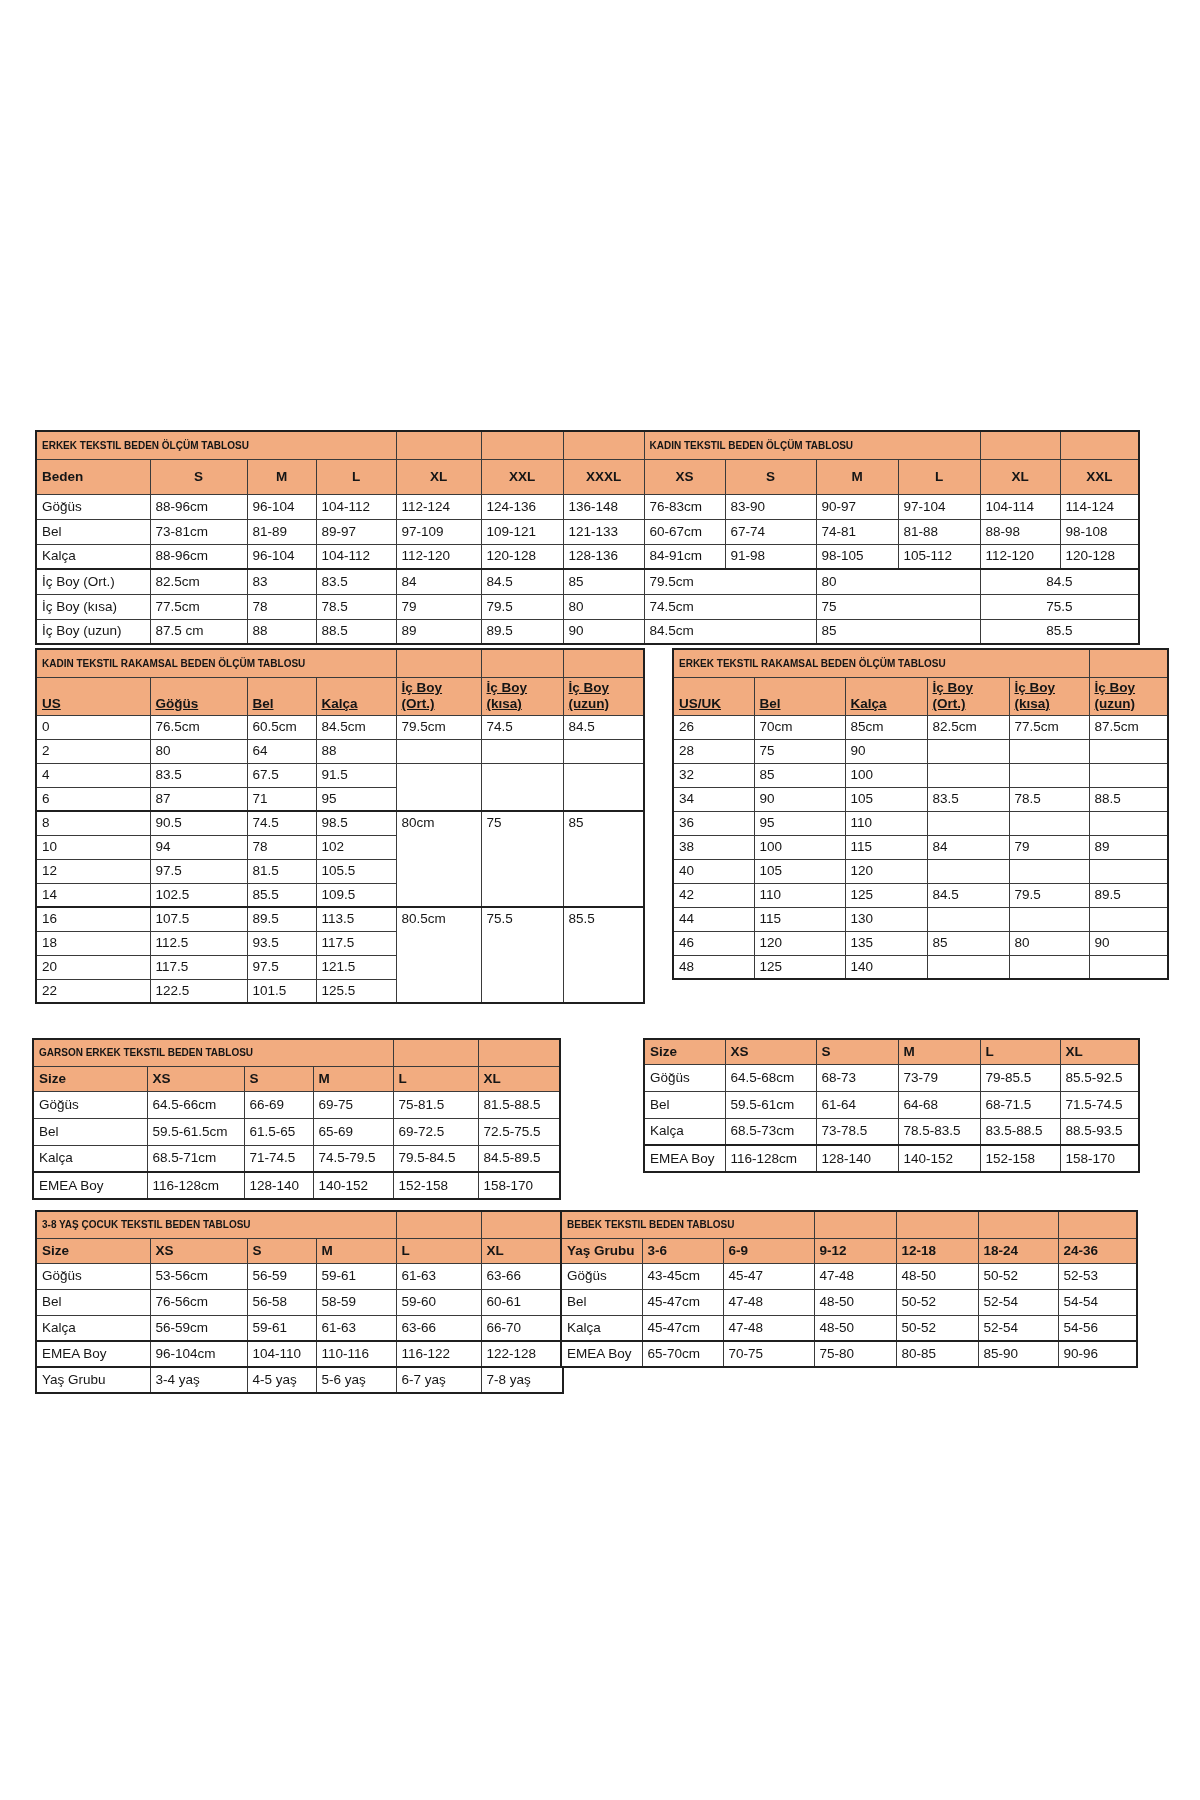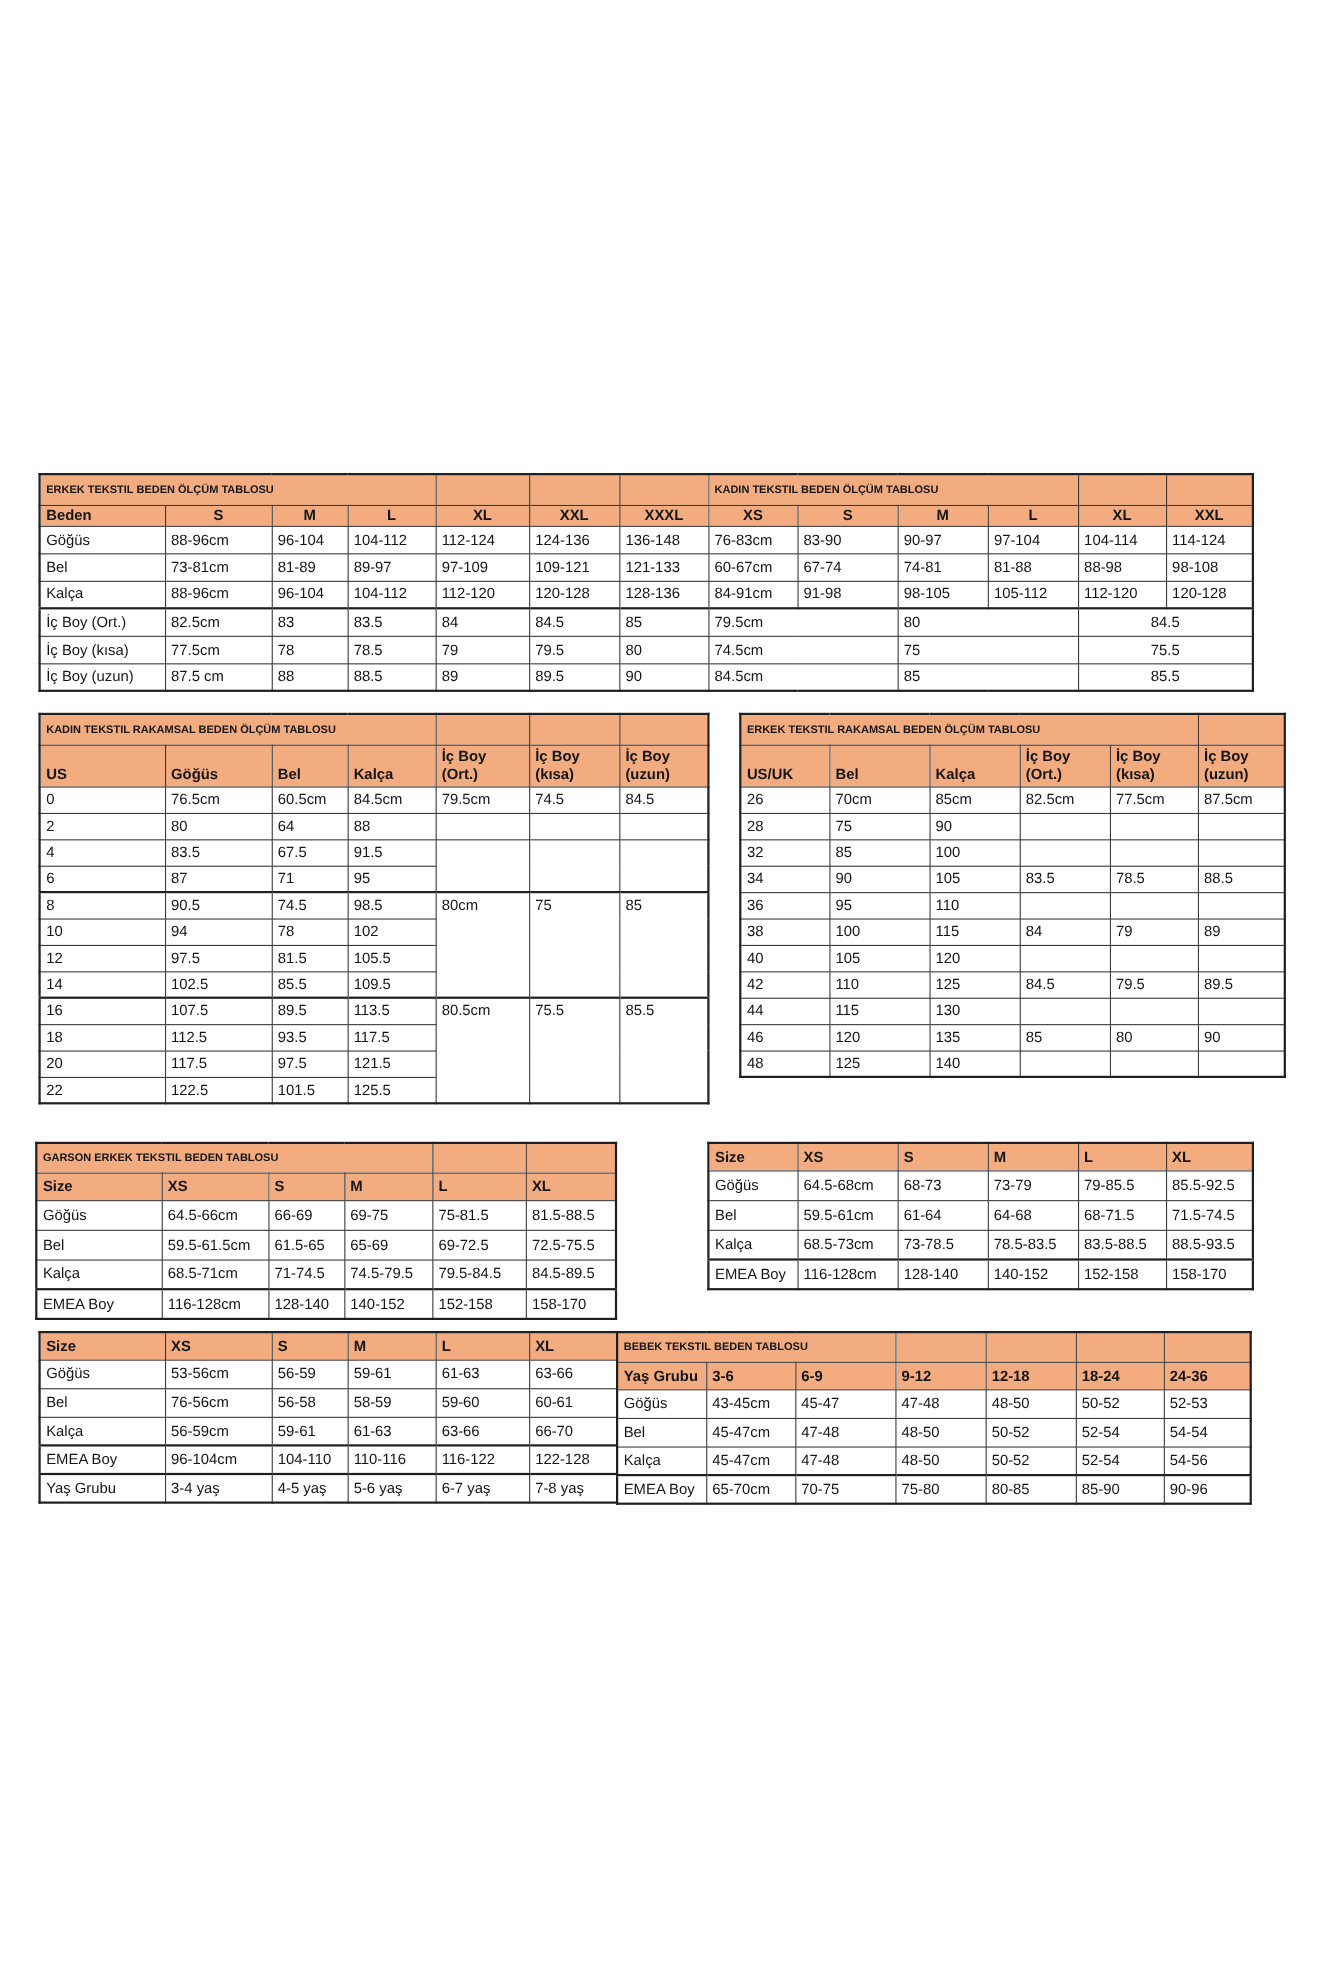--- a/index.html
+++ b/index.html
@@ -30,7 +30,7 @@
 
   
   #tbl-top tr.ttl   { height:28px; }
-  #tbl-top tr.hdr   { height:19px;margin-top:21px; }
+  #tbl-top tr.hdr   { height:35px;margin-top:21px; }
   #tbl-top tr       { height:25px; }
   #tbl-mid-left tr.ttl, #tbl-mid-right tr.ttl { height:28px; }
   #tbl-mid-left tr.hdr, #tbl-mid-right tr.hdr { height:38px; }

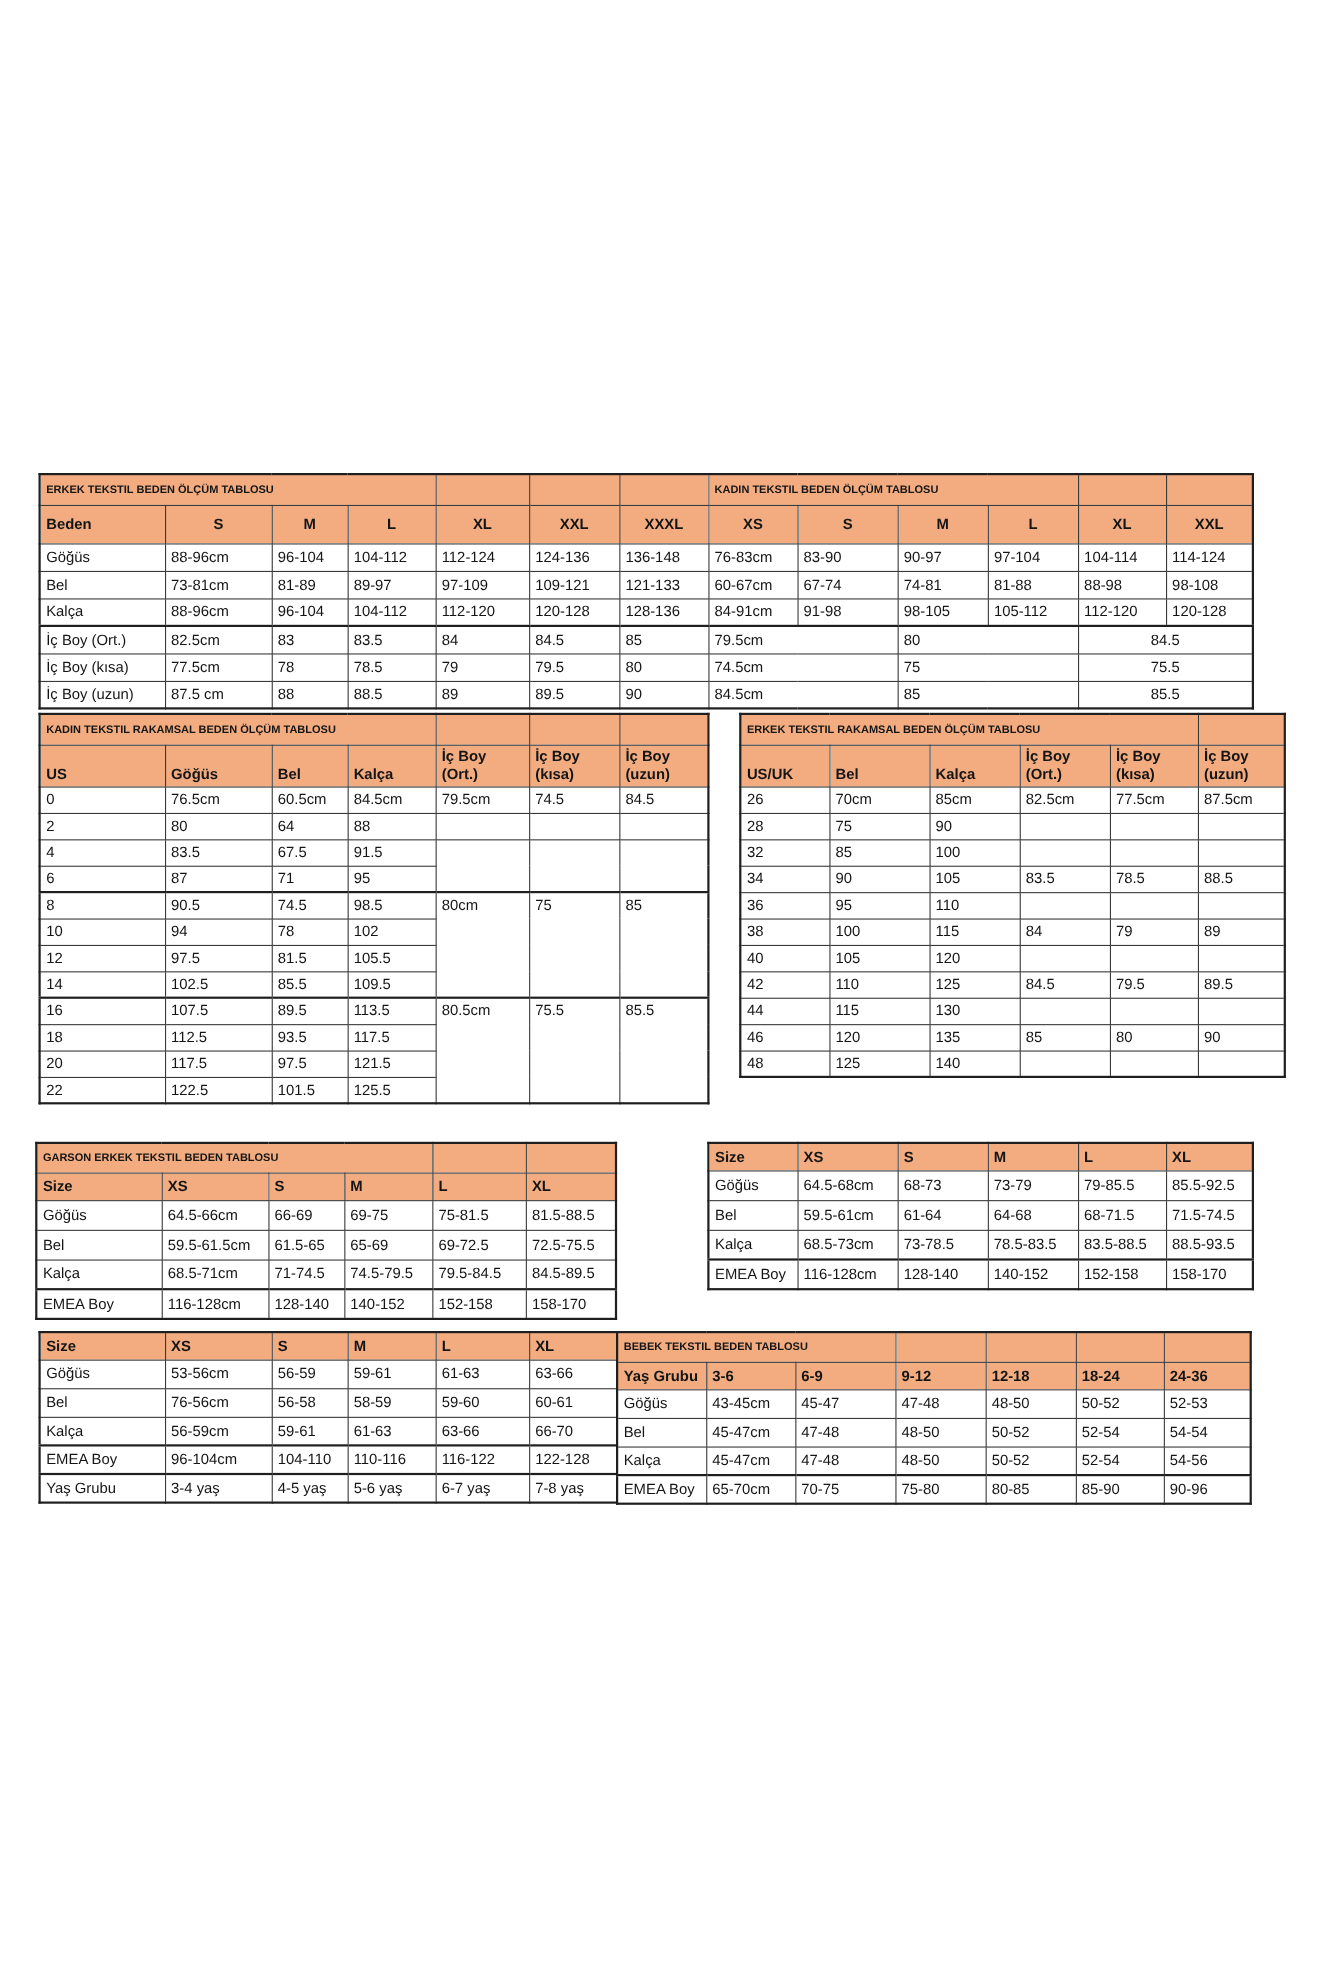--- a/index.html
+++ b/index.html
@@ -34,7 +34,7 @@
   #tbl-top tr       { height:25px; }
   #tbl-mid-left tr.ttl, #tbl-mid-right tr.ttl { height:28px; }
   #tbl-mid-left tr.hdr, #tbl-mid-right tr.hdr { height:38px; }
-  #tbl-mid-left tr.hdr td, #tbl-mid-right tr.hdr td { vertical-align:bottom; padding-bottom:3px; }
+  #tbl-mid-left tr.hdr td, #tbl-mid-right tr.hdr td { vertical-align:bottom; padding-bottom:3px;text-decoration:underline; }
   #tbl-mid-left tr, #tbl-mid-right tr { height:24px; }
   #tbl-gar-left tr.ttl, #tbl-gar-right tr.ttl { height:27px; }
   #tbl-gar-left tr.hdr, #tbl-gar-right tr.hdr { height:25px; }

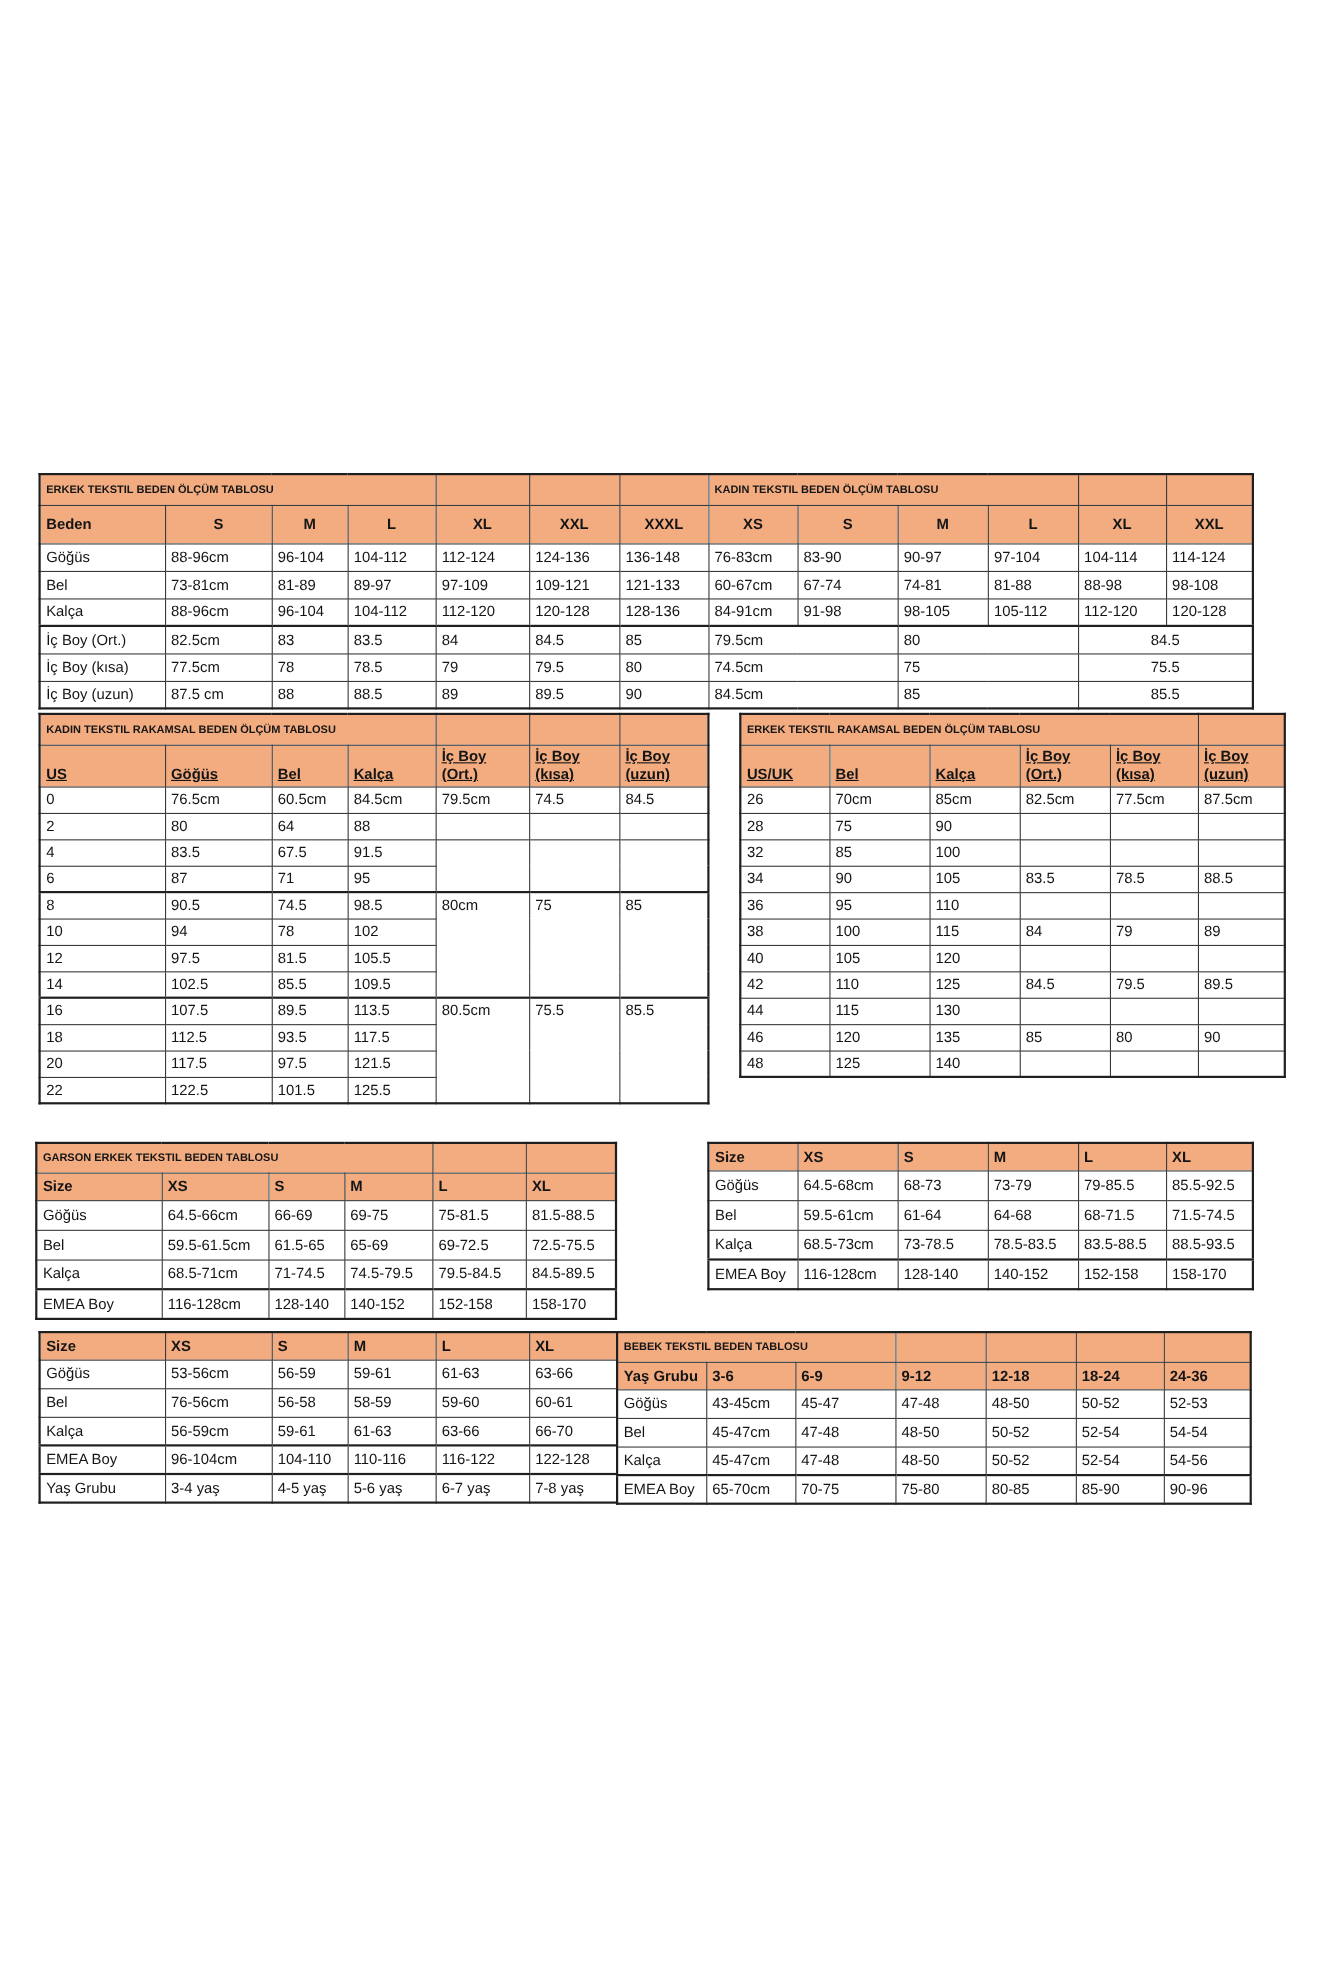--- a/index.html
+++ b/index.html
@@ -536,6 +536,11 @@
       <col style="width:82px">
   </colgroup>
   <tbody>
+      <tr class="ttl">
+        <td colspan="4">3-8 YAŞ ÇOCUK TEKSTIL BEDEN TABLOSU</td>
+        <td></td>
+        <td></td>
+      </tr>
       <tr class="hdr">
         <td>Size</td>
         <td>XS</td>

